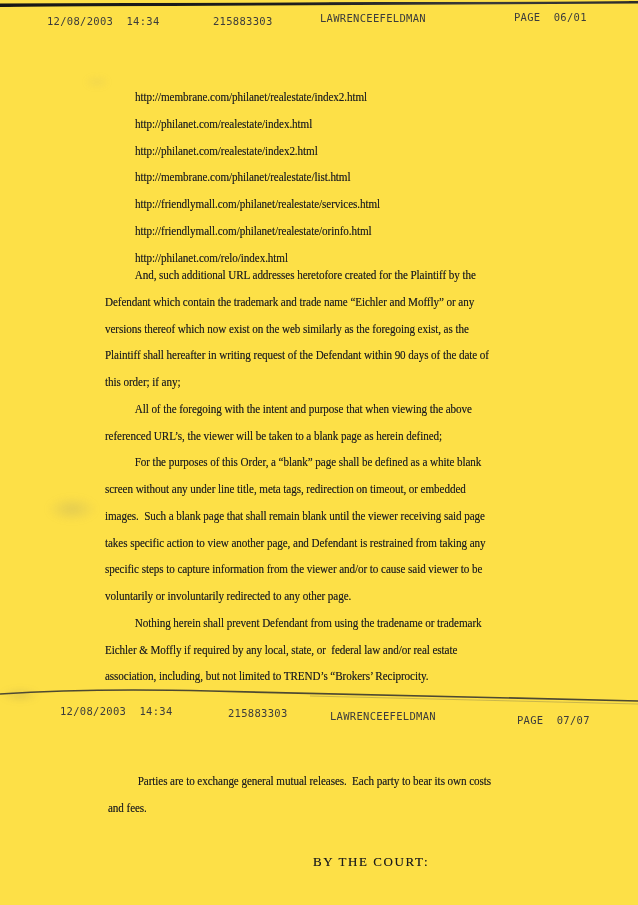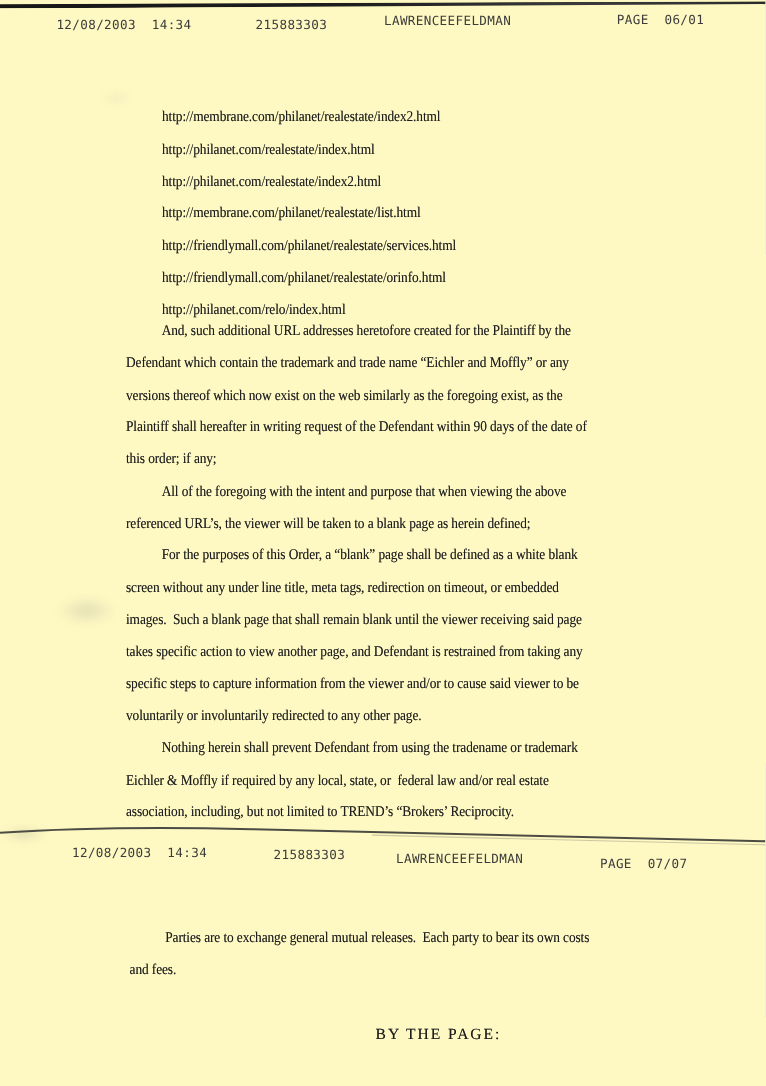--- a/index.html
+++ b/index.html
@@ -10,7 +10,7 @@
     position: relative;
     width: 638px; height: 905px;
     margin: 0 auto;
-    background: #fef9c3;
+    background: #fde047;
     overflow: hidden;
     font-family: "Liberation Serif", serif;
     color: #212121;

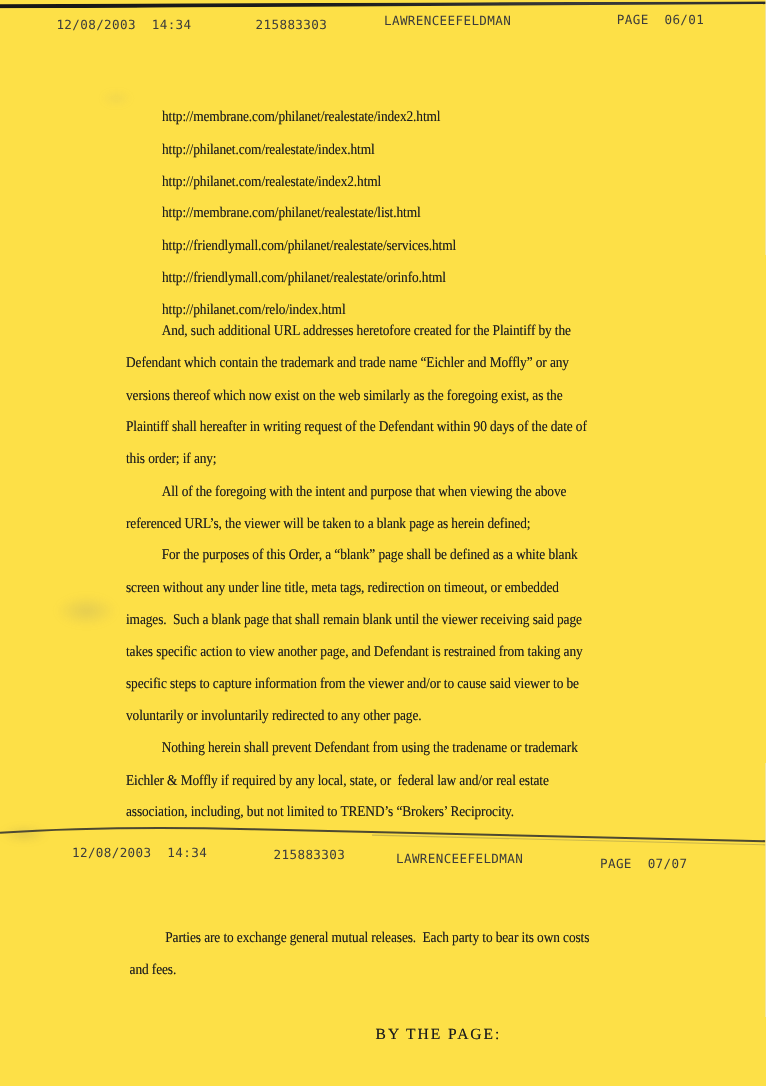--- a/index.html
+++ b/index.html
@@ -128,7 +128,7 @@
     <span class="fax-h" style="left:60px; top:705px;">12/08/2003  14:34</span>
     <span class="fax-h" style="left:228px; top:707px;">215883303</span>
     <span class="fax-h" style="left:330px; top:710px;">LAWRENCEEFELDMAN</span>
-    <span class="fax-h" style="left:500px; top:714px;">PAGE  07/07</span>
+    <span class="fax-h" style="left:517px; top:714px;">PAGE  07/07</span>
   </div>
 
   <div class="txtblock" style="left:108px; top:768px;">

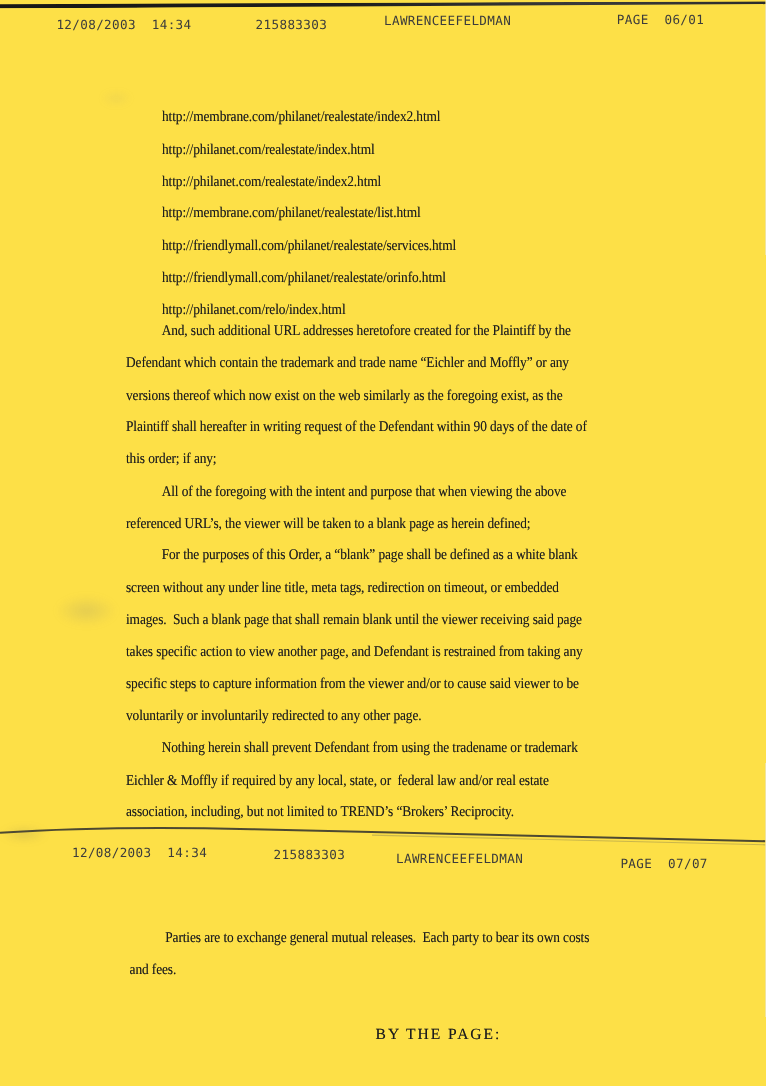--- a/index.html
+++ b/index.html
@@ -136,7 +136,7 @@
     <div class="line">and fees.</div>
   </div>
 
-  <div class="closing-line" style="left:313px; top:854px;">BY THE PAGE:</div>
+  <div class="closing-line" style="left:313px; top:854px;">BY THE COURT:</div>
 
   <div class="smudge smudge-a"></div>
   <div class="smudge smudge-b"></div>

